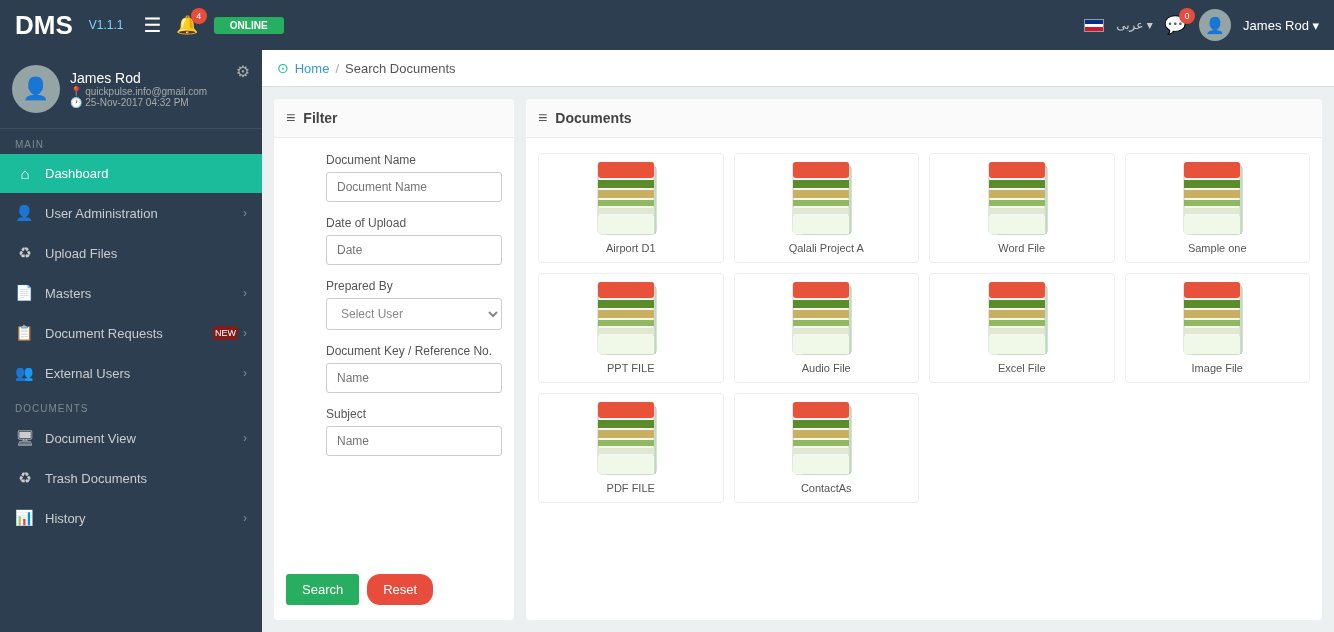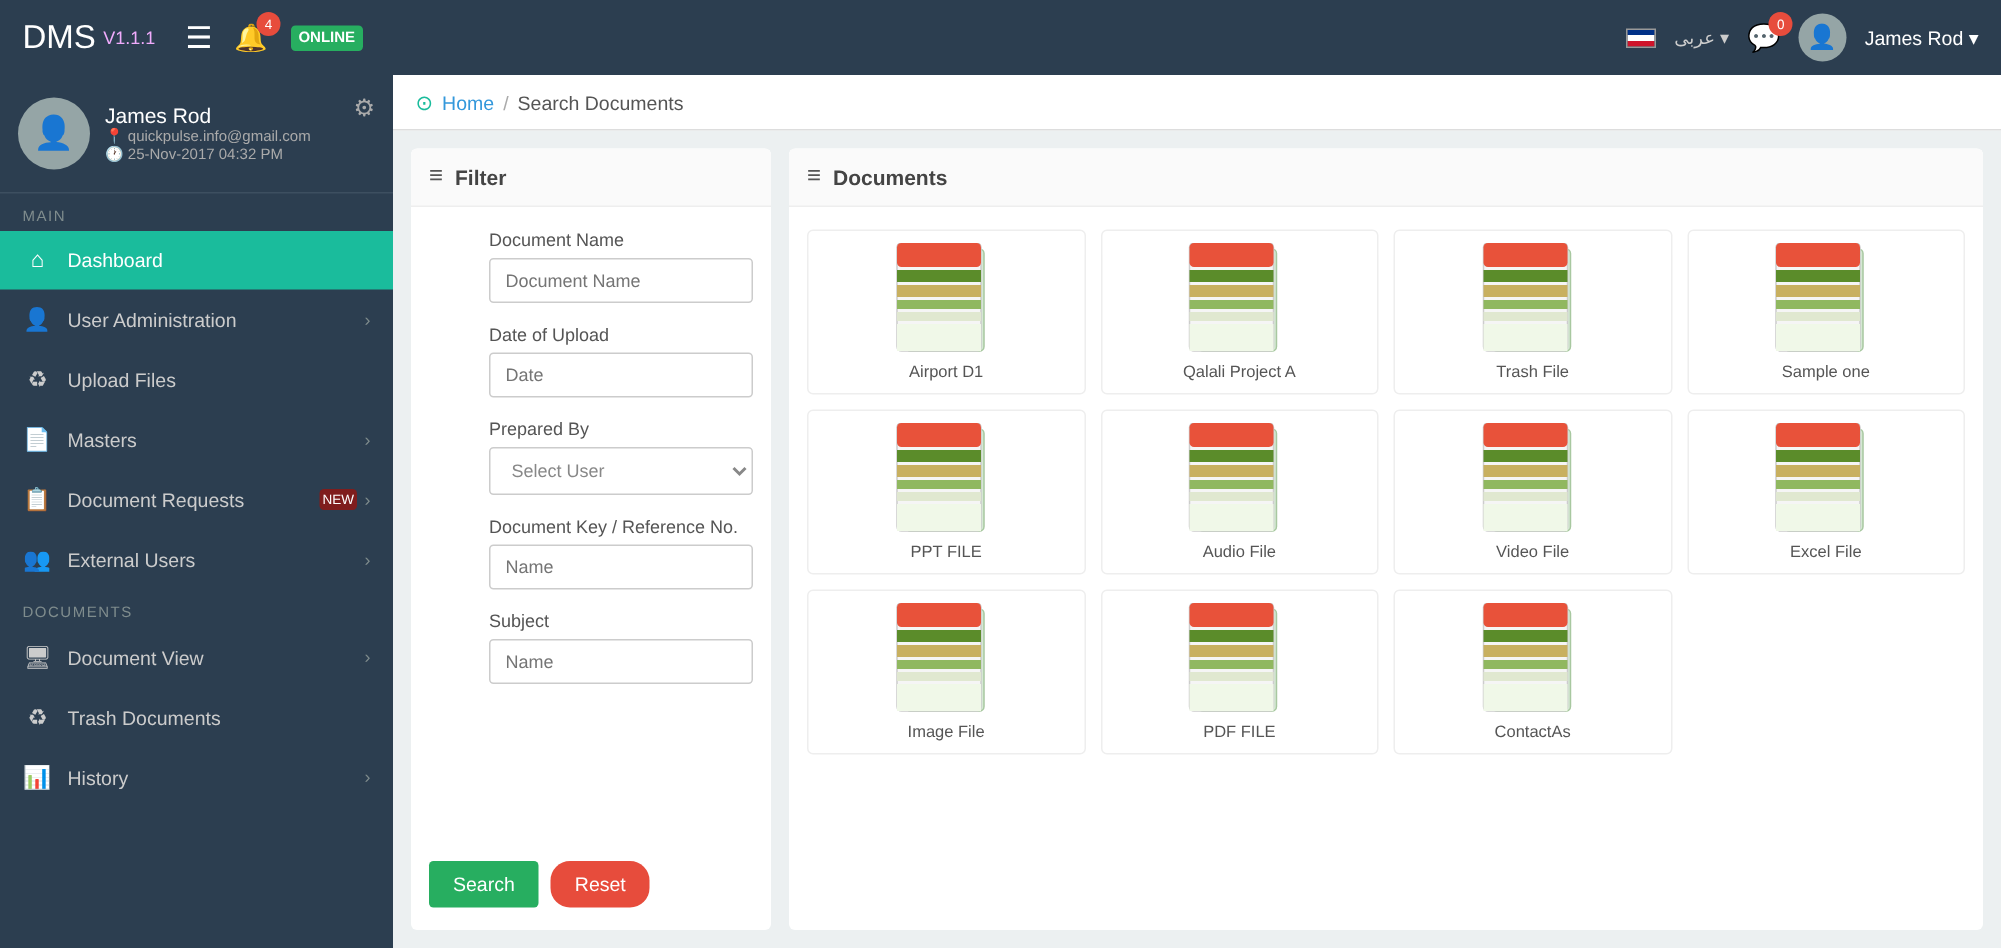--- a/index.html
+++ b/index.html
@@ -16,10 +16,10 @@
       flex-shrink: 0;
     }
     .topnav-logo {
-      font-size: 22px;
-      font-weight: normal;
-      color: white;
-      margin-right: 5px;
+      font-size: 26px;
+      font-weight: bold;
+      color: white;
+      margin-right: 16px;
     }
     .topnav-version {
       font-size: 12px;

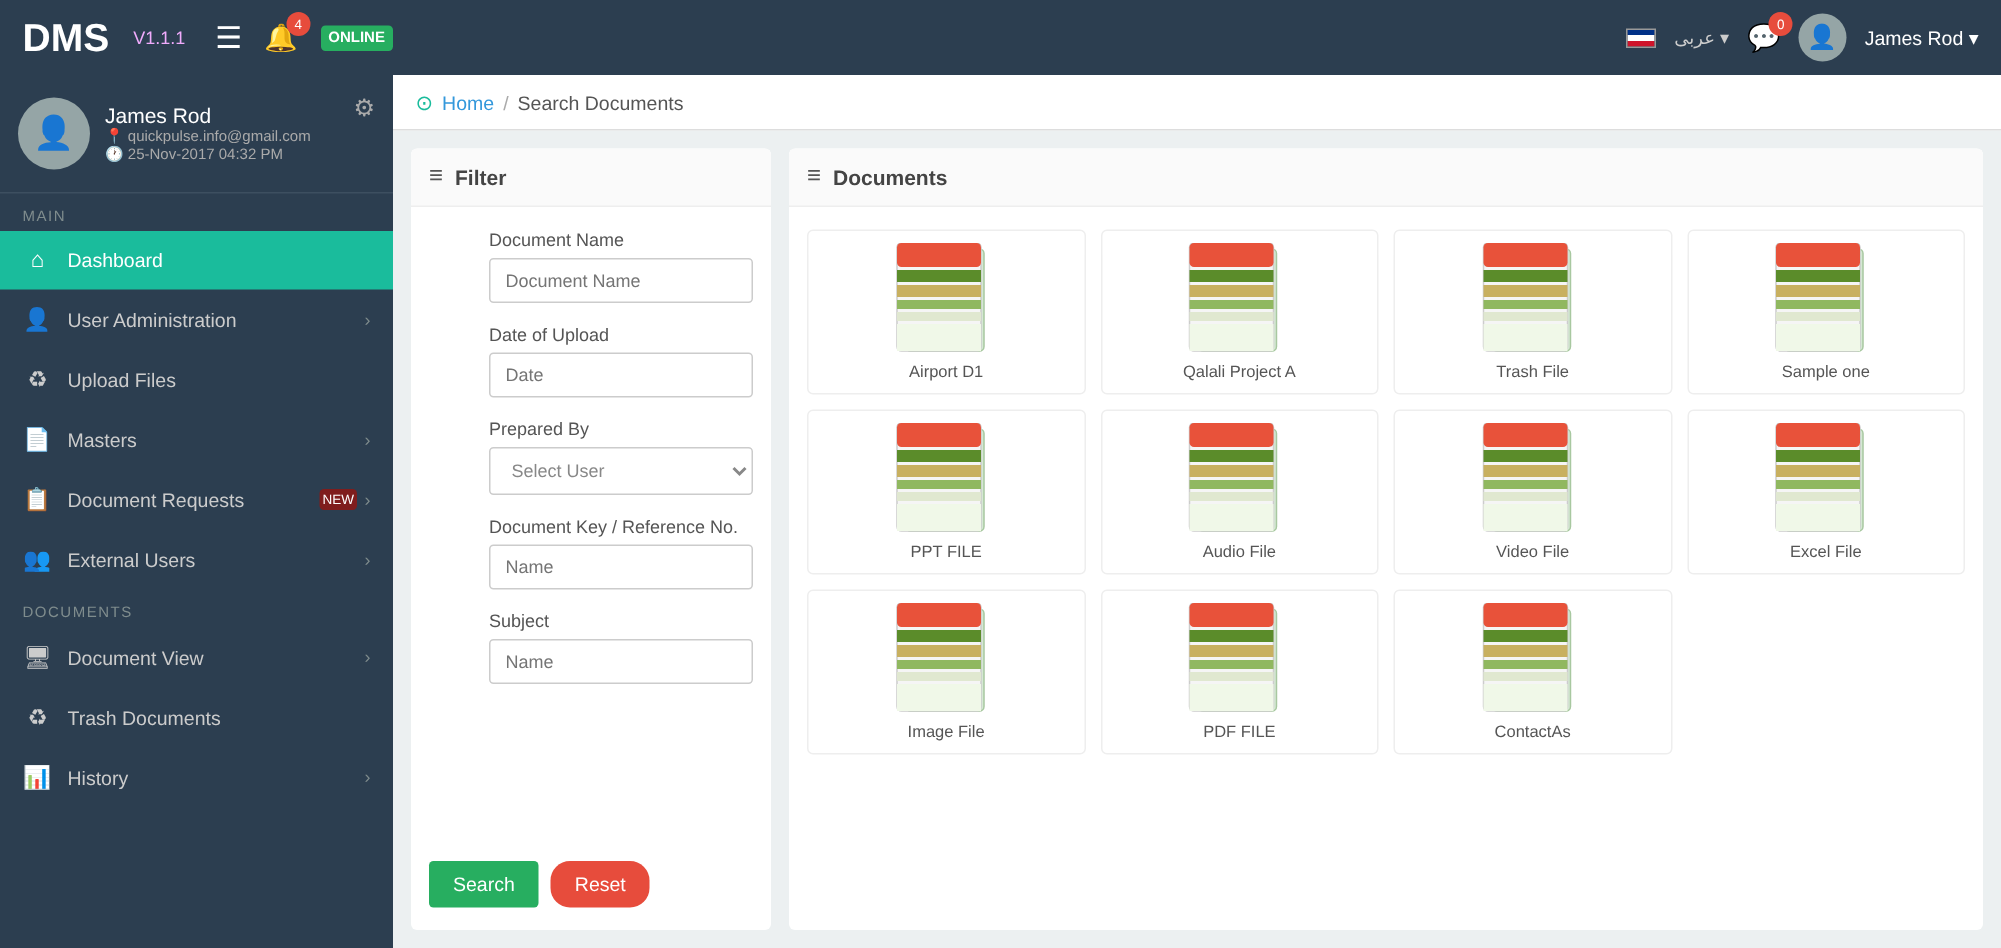--- a/index.html
+++ b/index.html
@@ -23,7 +23,7 @@
     }
     .topnav-version {
       font-size: 12px;
-      color: #f0abfc;
+      color: #7dd3fc;
       margin-right: 20px;
     }
     .topnav-hamburger {

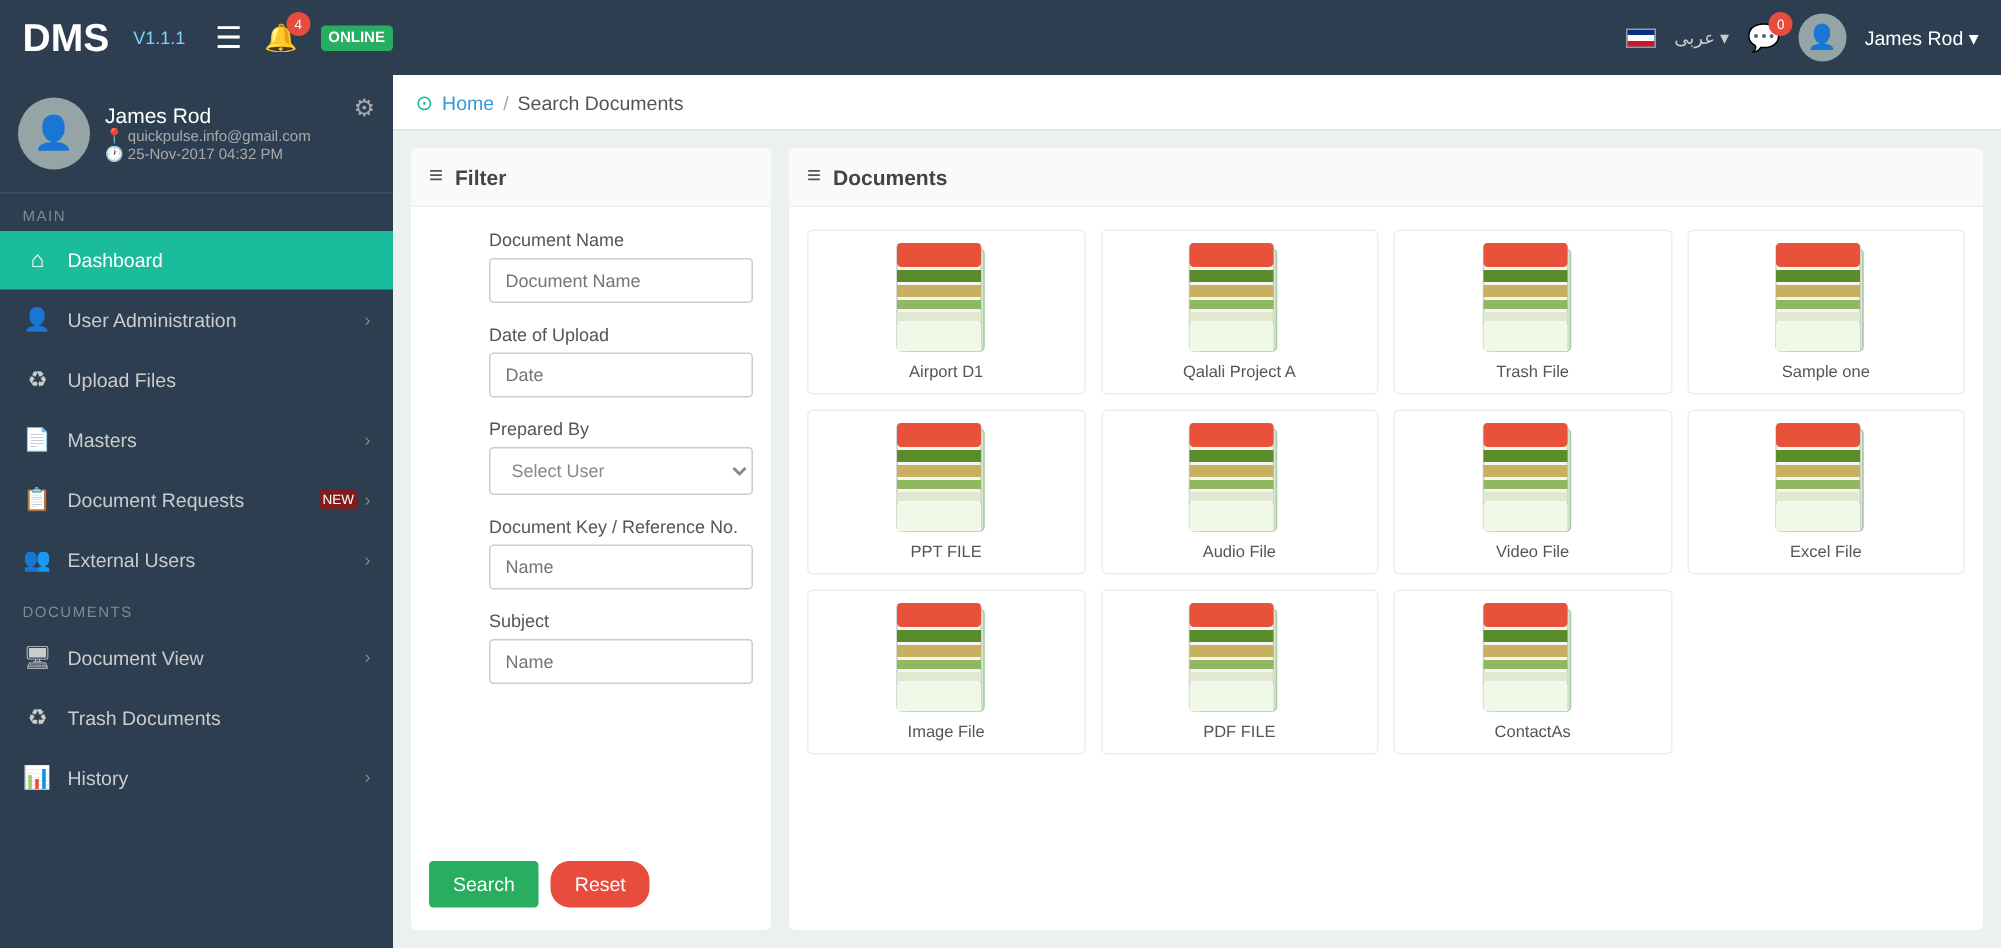--- a/index.html
+++ b/index.html
@@ -59,7 +59,7 @@
       background: #27ae60;
       color: white;
       font-size: 10px;
-      padding: 3px 5px;
+      padding: 3px 16px;
       border-radius: 3px;
       margin-right: auto;
       font-weight: bold;

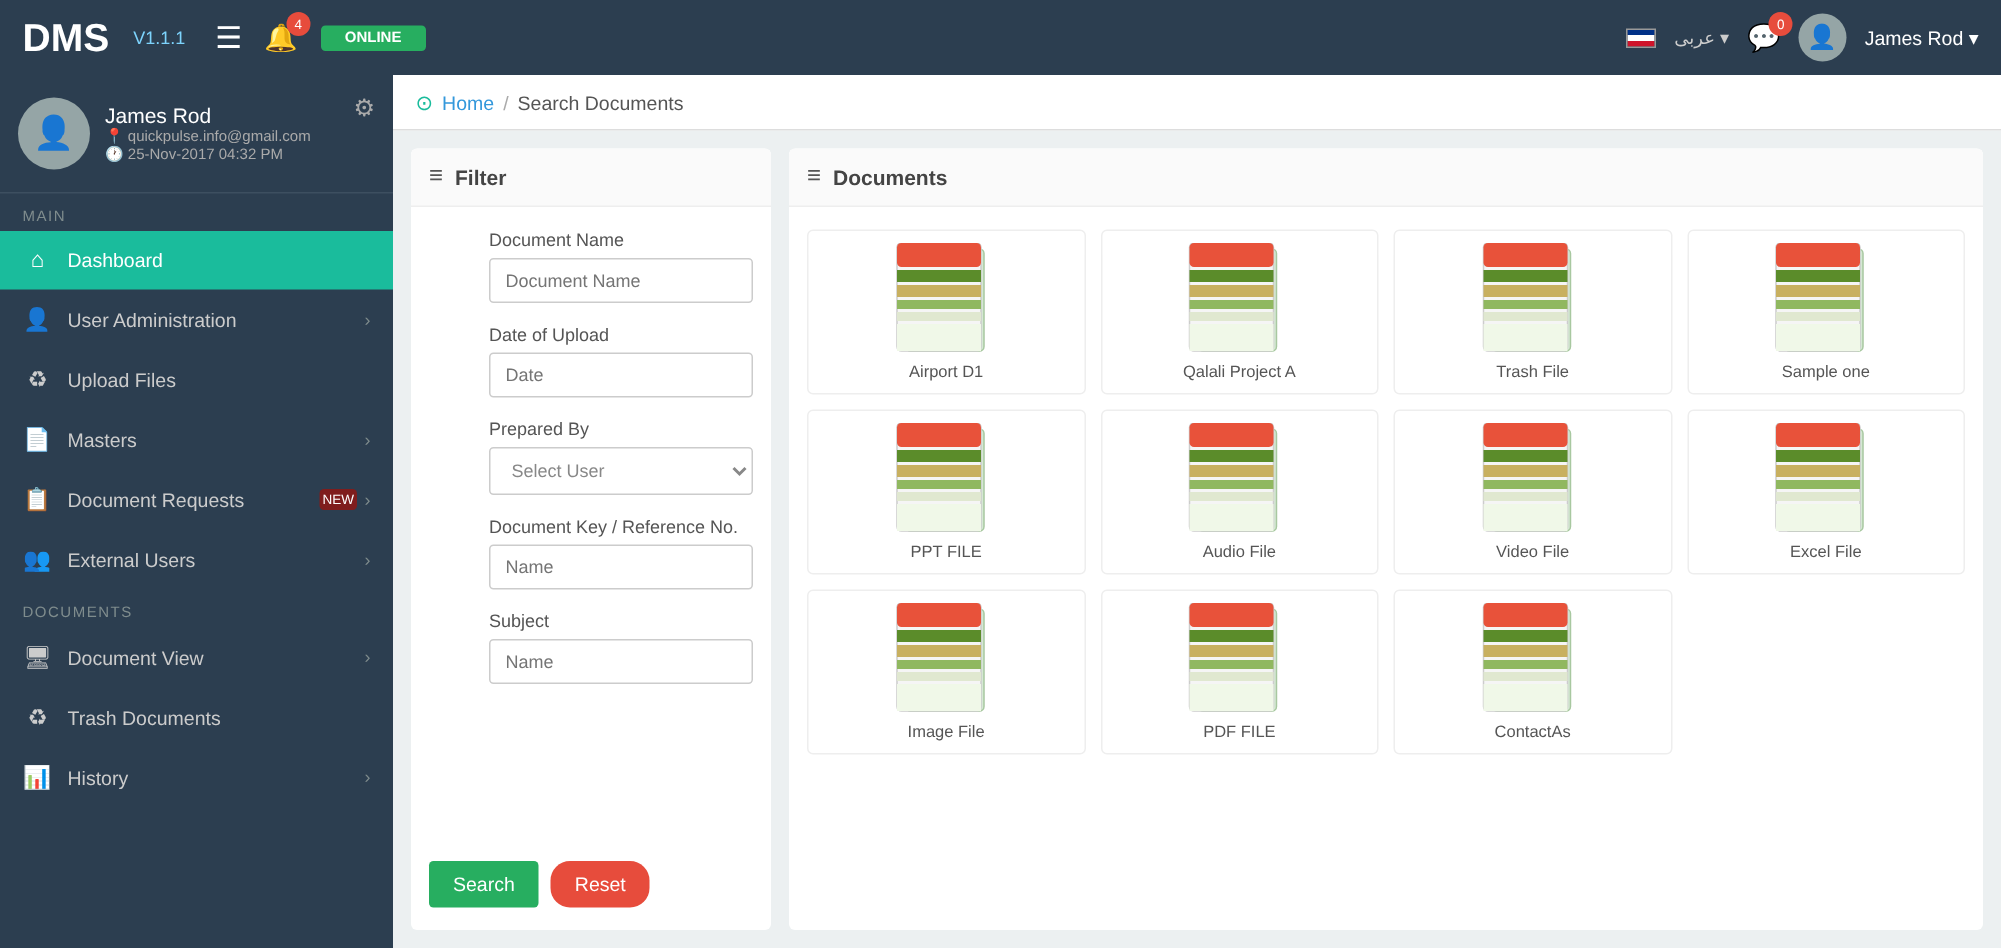--- a/index.html
+++ b/index.html
@@ -549,7 +549,7 @@
                 <rect x="2" y="46" width="56" height="6" fill="#e0e8d0"></rect>
                 <rect x="2" y="54" width="56" height="18" fill="#f0f8e8"></rect>
               </svg>
-              <div class="doc-label">Trash File</div>
+              <div class="doc-label">Word File</div>
             </div>
             <div class="doc-item">
               <svg width="70" height="80" viewBox="0 0 70 80">

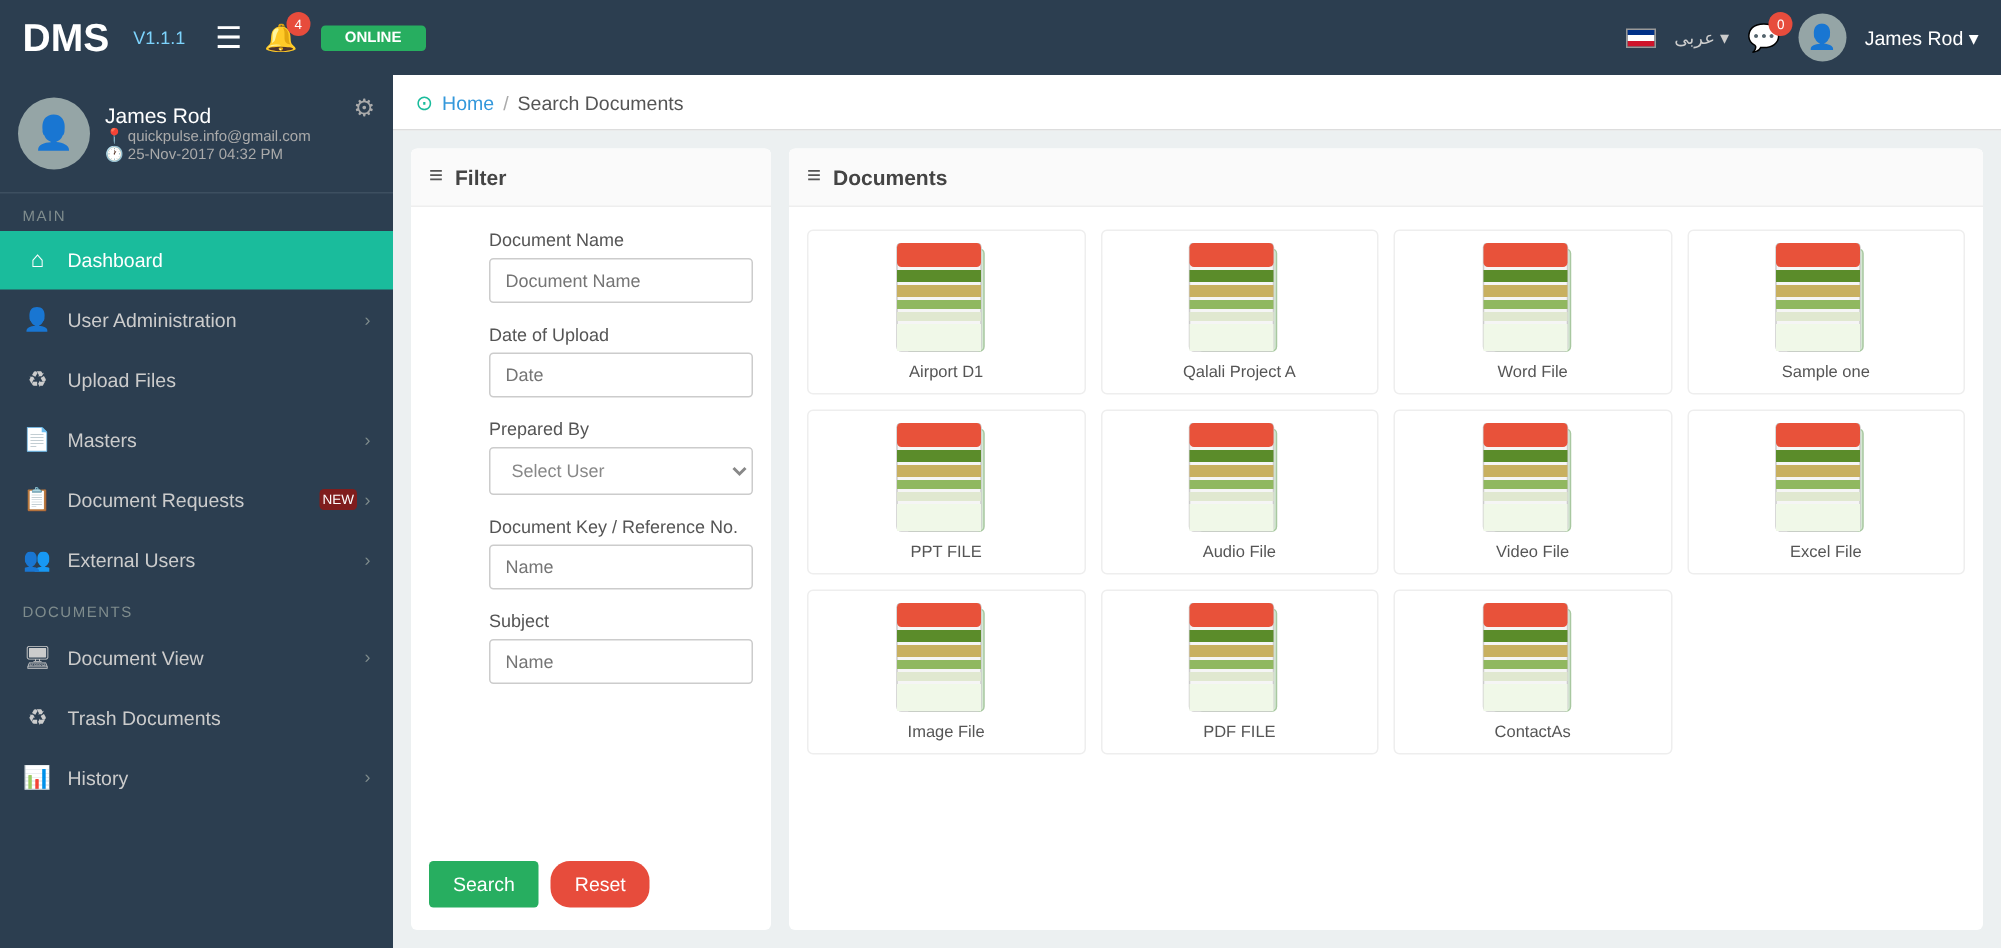--- a/index.html
+++ b/index.html
@@ -605,20 +605,6 @@
                 <rect x="2" y="46" width="56" height="6" fill="#e0e8d0"></rect>
                 <rect x="2" y="54" width="56" height="18" fill="#f0f8e8"></rect>
               </svg>
-              <div class="doc-label">Video File</div>
-            </div>
-            <div class="doc-item">
-              <svg width="70" height="80" viewBox="0 0 70 80">
-                <rect x="8" y="4" width="52" height="68" rx="3" fill="#d5e8d4" stroke="#a8c8a0" stroke-width="1"></rect>
-                <rect x="5" y="2" width="52" height="68" rx="3" fill="#e8f5e8" stroke="#b8d8b0" stroke-width="1"></rect>
-                <rect x="2" y="0" width="56" height="72" rx="3" fill="#f5f5f5" stroke="#ccc" stroke-width="1"></rect>
-                <rect x="2" y="0" width="56" height="16" rx="3" fill="#e8523a"></rect>
-                <rect x="2" y="18" width="56" height="8" fill="#5b8c2a"></rect>
-                <rect x="2" y="28" width="56" height="8" fill="#c8b060"></rect>
-                <rect x="2" y="38" width="56" height="6" fill="#90b860"></rect>
-                <rect x="2" y="46" width="56" height="6" fill="#e0e8d0"></rect>
-                <rect x="2" y="54" width="56" height="18" fill="#f0f8e8"></rect>
-              </svg>
               <div class="doc-label">Excel File</div>
             </div>
             <div class="doc-item">

